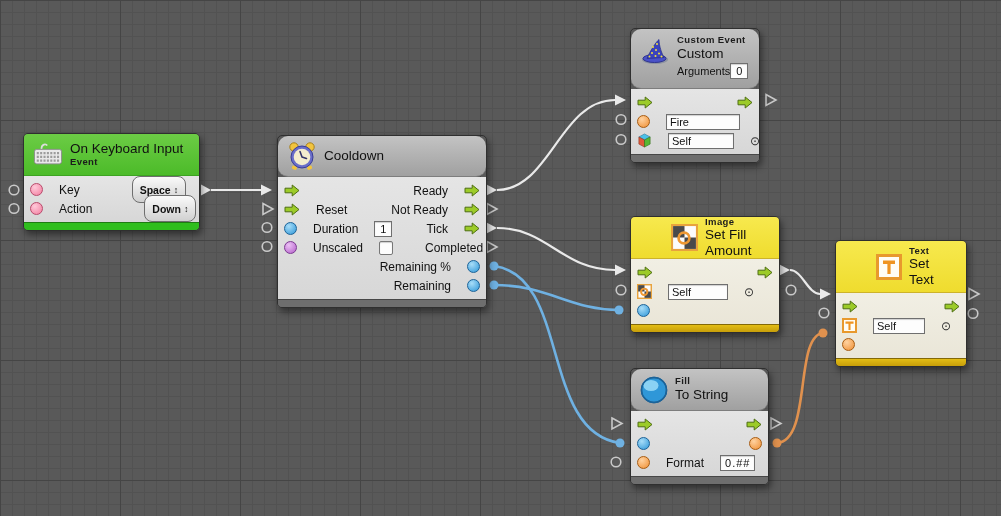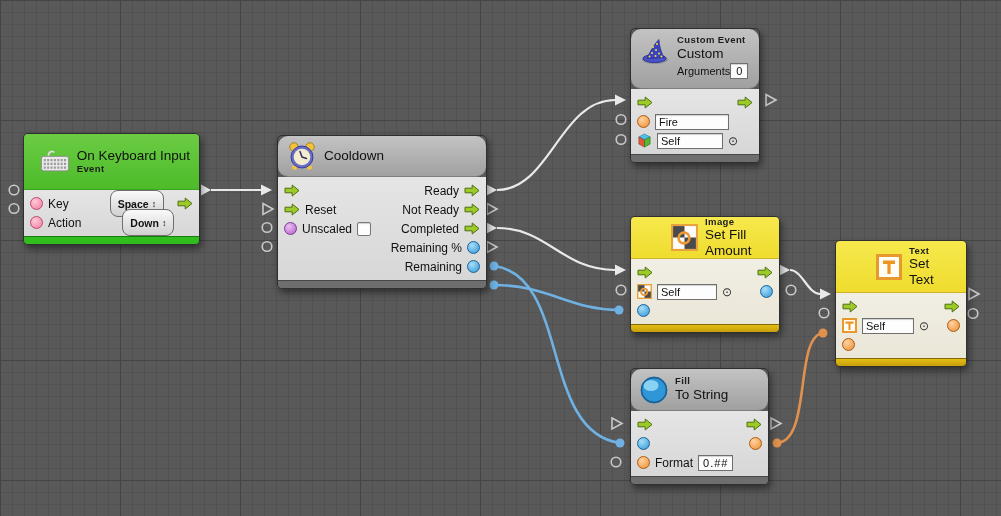--- a/index.html
+++ b/index.html
@@ -37,7 +37,7 @@
   .strip-green{background:#2fbe1d;}
   .strip-gray{background:#6e6e6e;}
   .strip-yellow{background:linear-gradient(#e3bd15,#c79e0a);}
-  .row{height:19px;display:flex;align-items:center;gap:5px;padding:0 6px;}
+  .row{height:19px;display:flex;align-items:center;gap:16px;padding:0 6px;}
   .row .grow{flex:1;}
   .plabel{font-size:12px;color:#111;white-space:nowrap;}
   .flow{width:16px;height:13px;display:inline-flex;flex:none;}

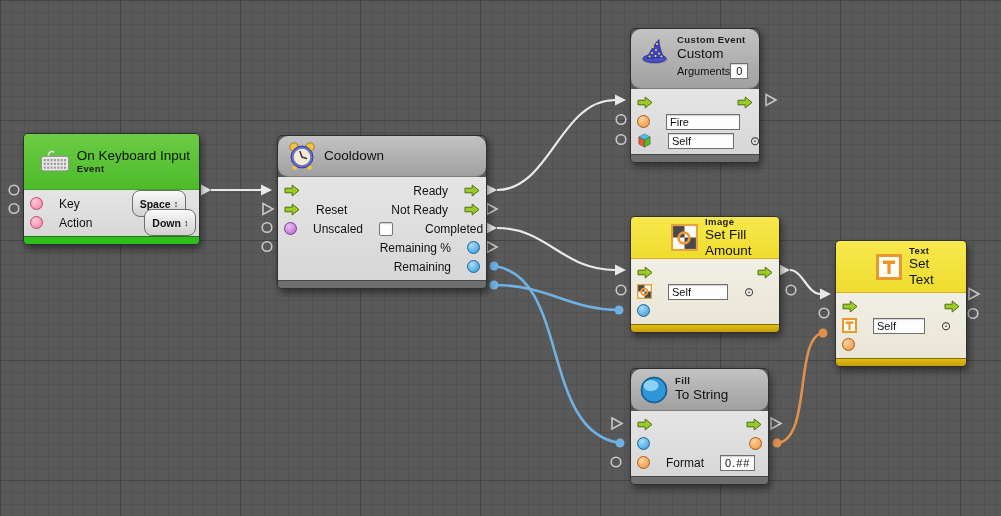--- a/index.html
+++ b/index.html
@@ -137,7 +137,7 @@
   </svg>
 
   <div class="node" style="left:23px;top:133px;width:175px;">
-    <div class="head head-green" style="height:56px;justify-content:flex-end;">
+    <div class="head head-green" style="height:42px;">
       <span class="icon">
         <svg width="30" height="25" viewBox="0 0 32 26">
           <path d="M9 7 C9 2 14 1 15 3.5" stroke="#dcdcdc" fill="none" stroke-width="1.8"></path>

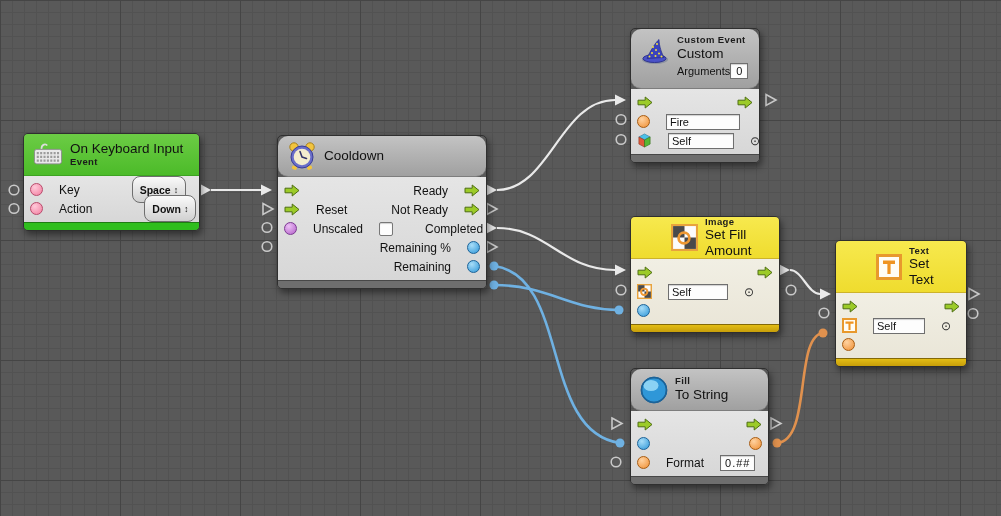--- a/index.html
+++ b/index.html
@@ -225,6 +225,18 @@
           </span>
       </div>
       <div class="row">
+        <span class="pc pc-blue"></span>
+        <span class="plabel">Duration</span>
+        <span class="vbox" style="min-width:8px;text-align:center;">1</span>
+        <span class="grow"></span>
+        <span class="plabel">Tick</span>
+        <span class="flow">
+            <svg width="16" height="13" viewBox="0 0 16 13">
+              <path d="M1 4.2 H8.2 V1 L15 6.5 L8.2 12 V8.8 H1 Z" fill="#9ccb28" stroke="#4e6e12" stroke-width="1"></path>
+            </svg>
+          </span>
+      </div>
+      <div class="row">
         <span class="pc pc-purple"></span>
         <span class="plabel">Unscaled</span>
         <span class="checkbox"></span>

